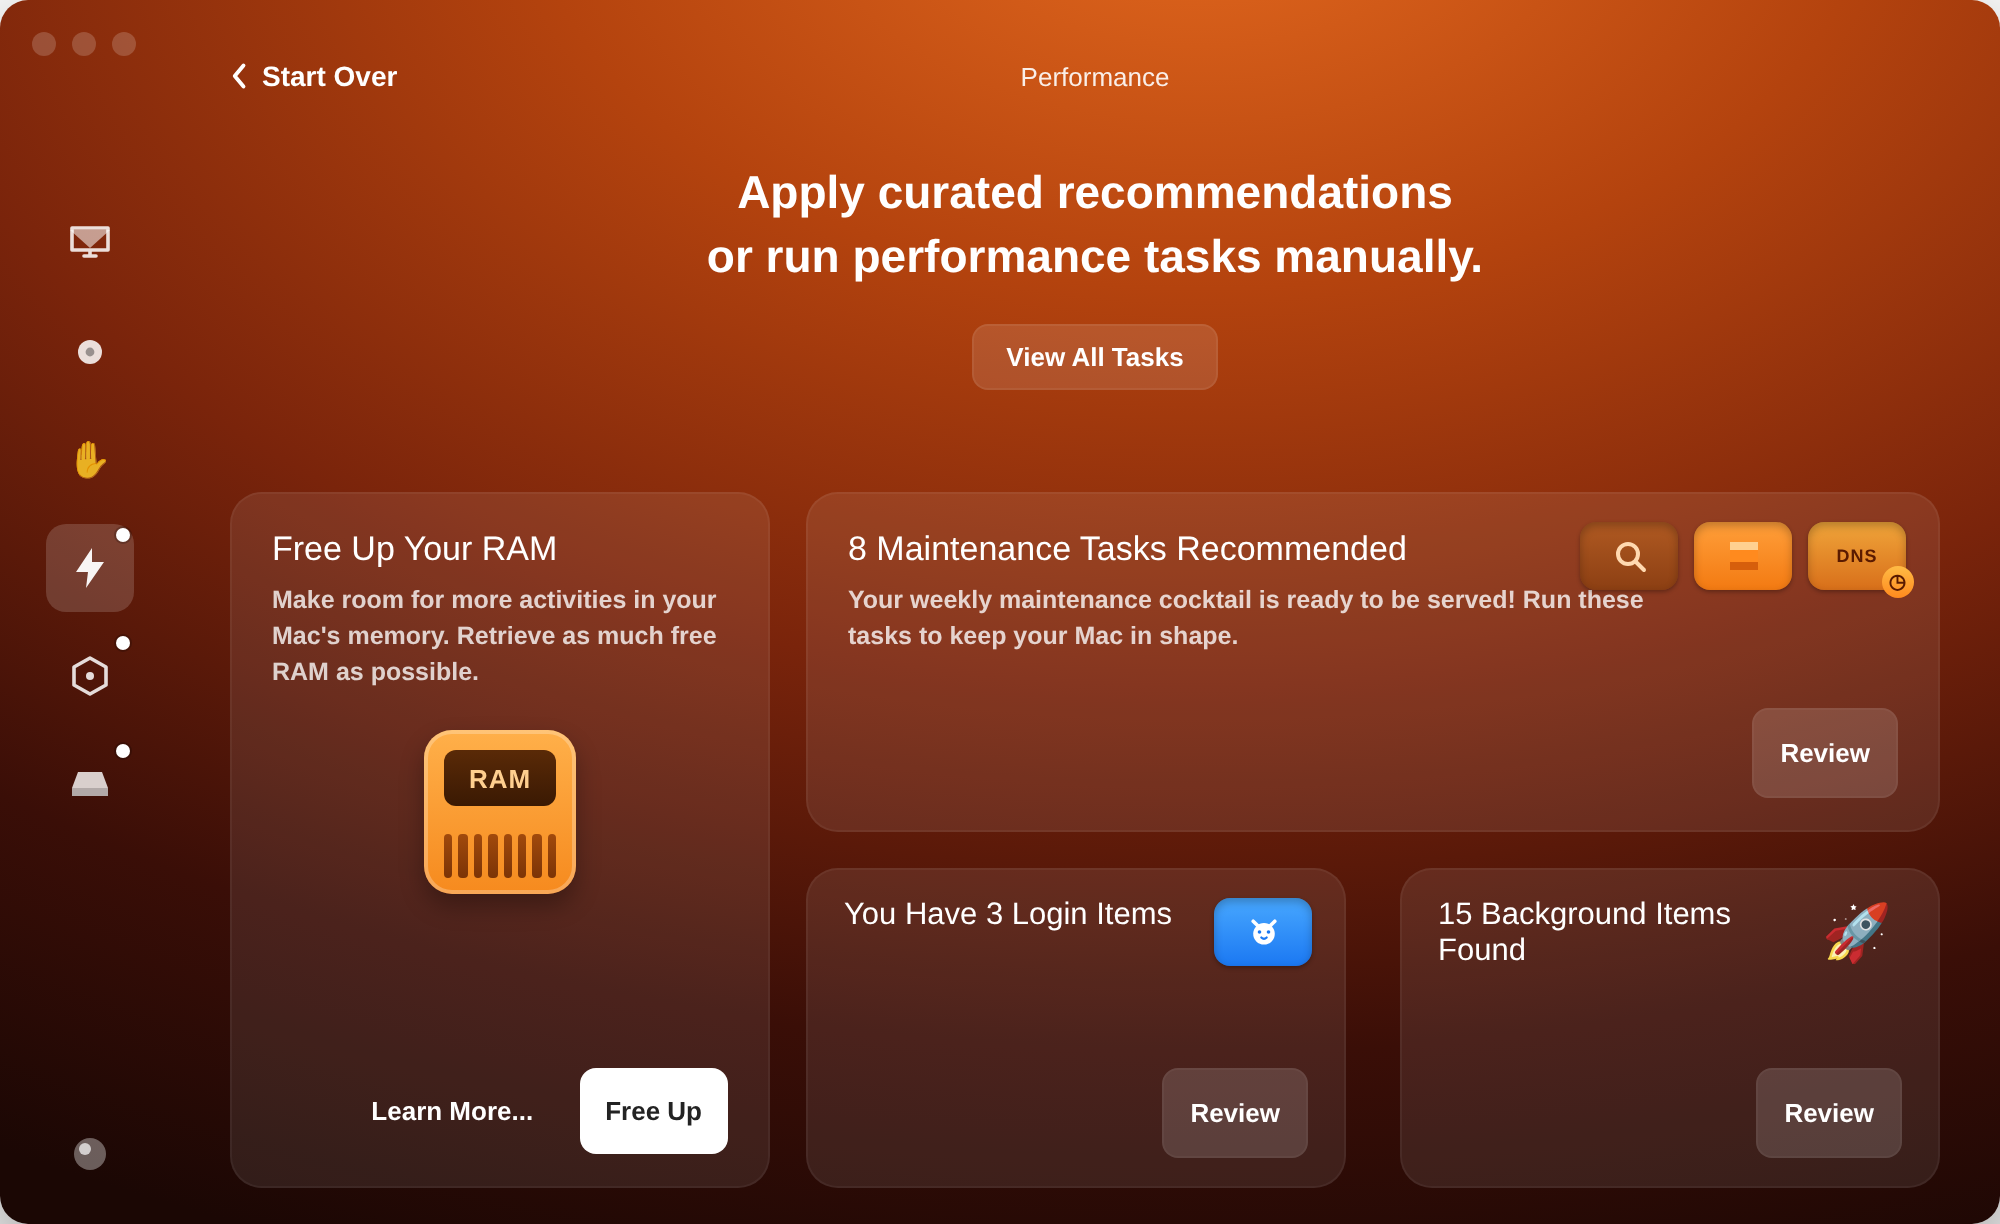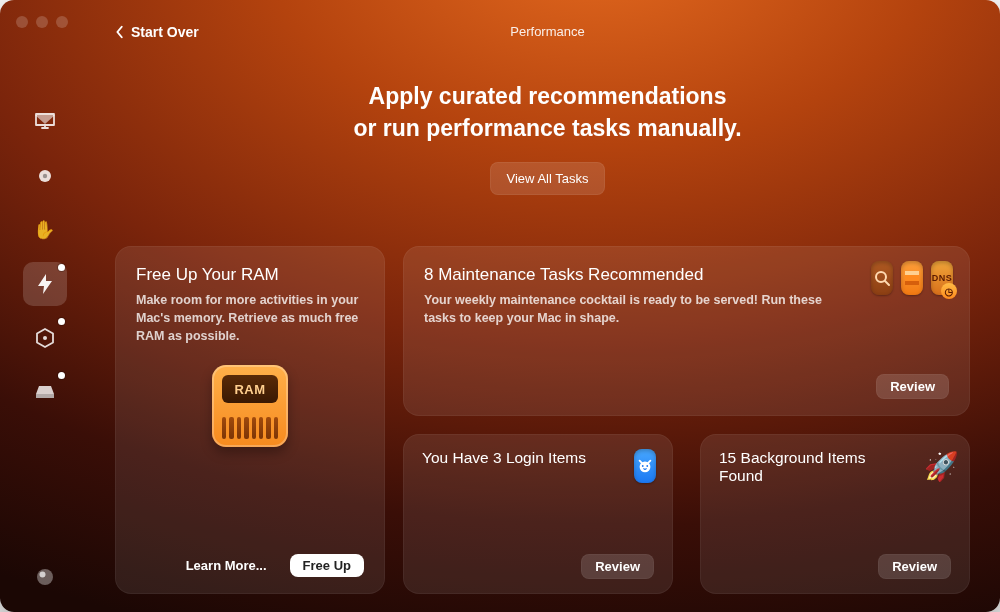--- a/index.html
+++ b/index.html
@@ -15,7 +15,7 @@
     .traffic { position: absolute; top: 16px; left: 16px; display: flex; gap: 8px; }
     .traffic span { width: 12px; height: 12px; border-radius: 50%; background: rgba(255,255,255,.18); }
     
-    .header { position: absolute; top: 24px; left: 115px; right: 20px; display: flex; align-items: flex-start; height: 22px; }
+    .header { position: absolute; top: 24px; left: 115px; right: 20px; display: flex; align-items: flex-end; height: 22px; }
     .back { display: flex; align-items: center; gap: 6px; font-size: 14px; font-weight: 600; cursor: pointer; }
     .back svg { width: 10px; height: 14px; }
     .header-title { position: absolute; left: 50%; transform: translateX(-50%); font-size: 13px; color: rgba(255,255,255,.9); font-weight: 500; }

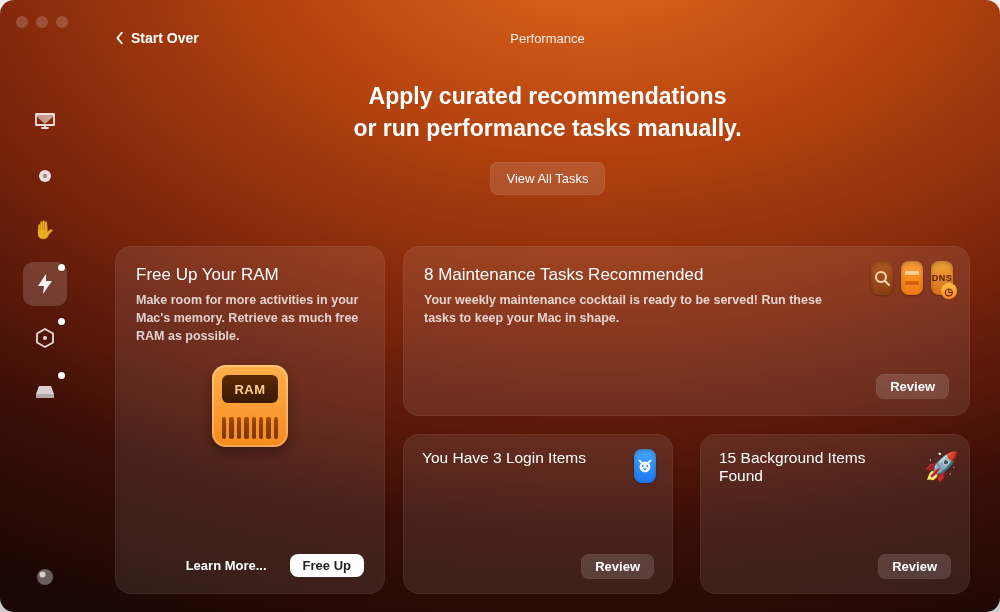--- a/index.html
+++ b/index.html
@@ -24,7 +24,7 @@
     .hero h1 { font-size: 23px; font-weight: 700; line-height: 1.4; }
     .hero .pill { margin-top: 18px; }
     .pill {
-      display: inline-block; padding: 8px 16px; font-size: 13px; font-weight: 400;
+      display: inline-block; padding: 8px 16px; font-size: 13px; font-weight: 700;
       background: rgba(255,255,255,.12); border-radius: 8px; cursor: pointer;
       border: 1px solid rgba(255,255,255,.06);
     }

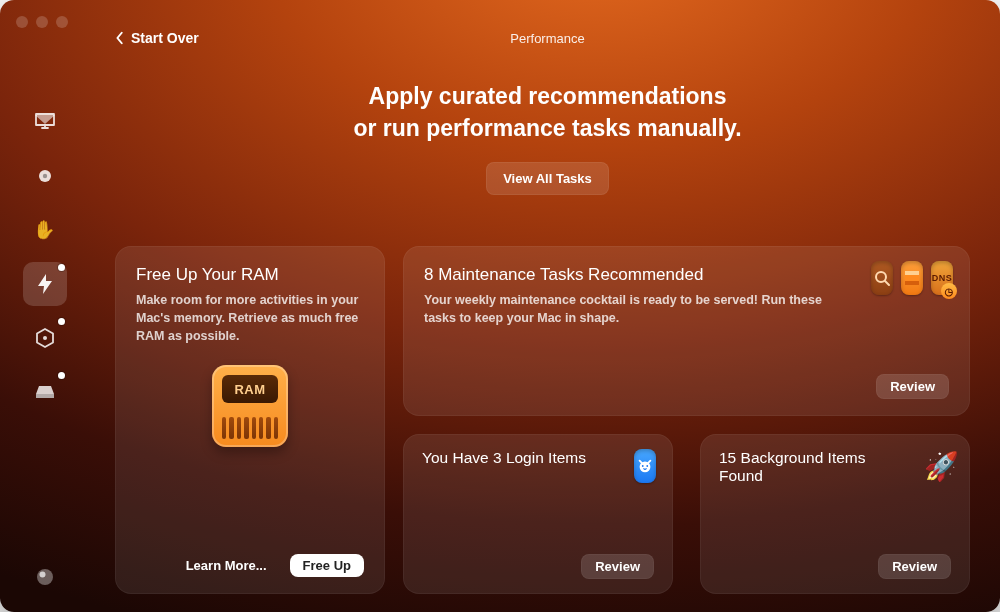--- a/index.html
+++ b/index.html
@@ -59,7 +59,7 @@
     .right-bottom .card h2 { font-size: 15.5px; max-width: 175px; }
     .card .top-icons { position: absolute; top: 14px; right: 16px; display: flex; gap: 8px; }
     
-    .tile { width: 22px; height: 34px; border-radius: 8px; display: flex; align-items: center; justify-content: center; font-size: 18px; box-shadow: 0 2px 4px rgba(0,0,0,.25) inset, 0 1px 2px rgba(0,0,0,.3); }
+    .tile { width: 49px; height: 34px; border-radius: 8px; display: flex; align-items: center; justify-content: center; font-size: 18px; box-shadow: 0 2px 4px rgba(0,0,0,.25) inset, 0 1px 2px rgba(0,0,0,.3); }
     .tile.search { background: linear-gradient(#b05a22,#8c3f13); color:#fff2de; }
     .tile.book   { background: linear-gradient(#ff9f3a,#f37a12); }
     .tile.dns    { background: linear-gradient(#f0a53a,#d86f1a); position: relative; font-size: 9px; font-weight: 800; color:#5a1a00; letter-spacing: .5px; }

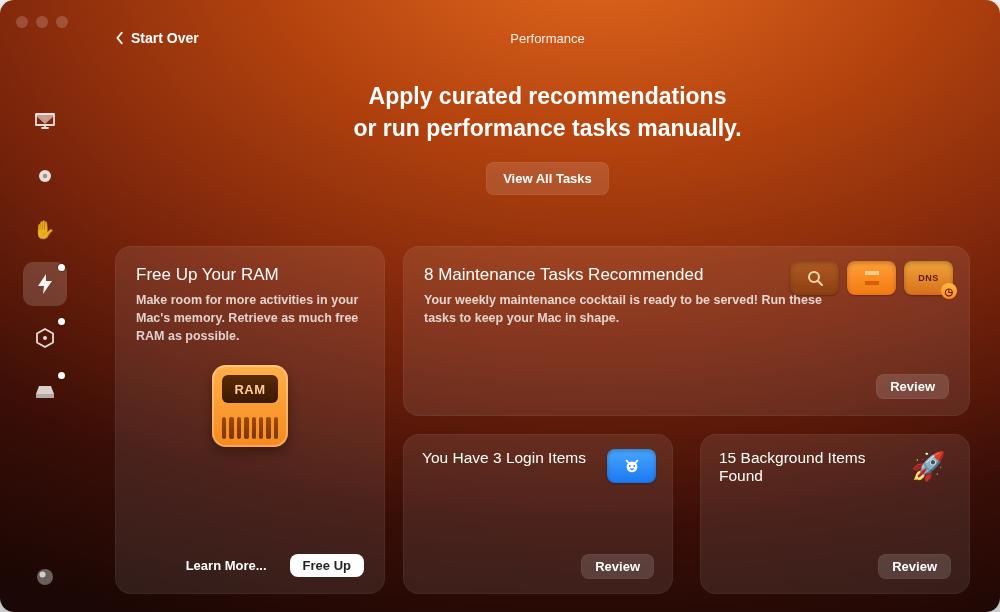--- a/index.html
+++ b/index.html
@@ -48,7 +48,7 @@
     .card p  { font-size: 12.5px; line-height: 1.45; color: rgba(255,255,255,.78); max-width: 430px; font-weight: bold; }
     .actions { margin-top: auto; display: flex; justify-content: flex-end; gap: 10px; }
     .btn {
-      padding: 4px 13px; font-size: 13px; font-weight: 600; border-radius: 8px; cursor: pointer;
+      padding: 14px 13px; font-size: 13px; font-weight: 600; border-radius: 8px; cursor: pointer;
       background: rgba(255,255,255,.14); color: #fff; border: 1px solid rgba(255,255,255,.04); text-align: center;
     }
     .btn.primary { background: #fff; color: #232323; border: none; }

